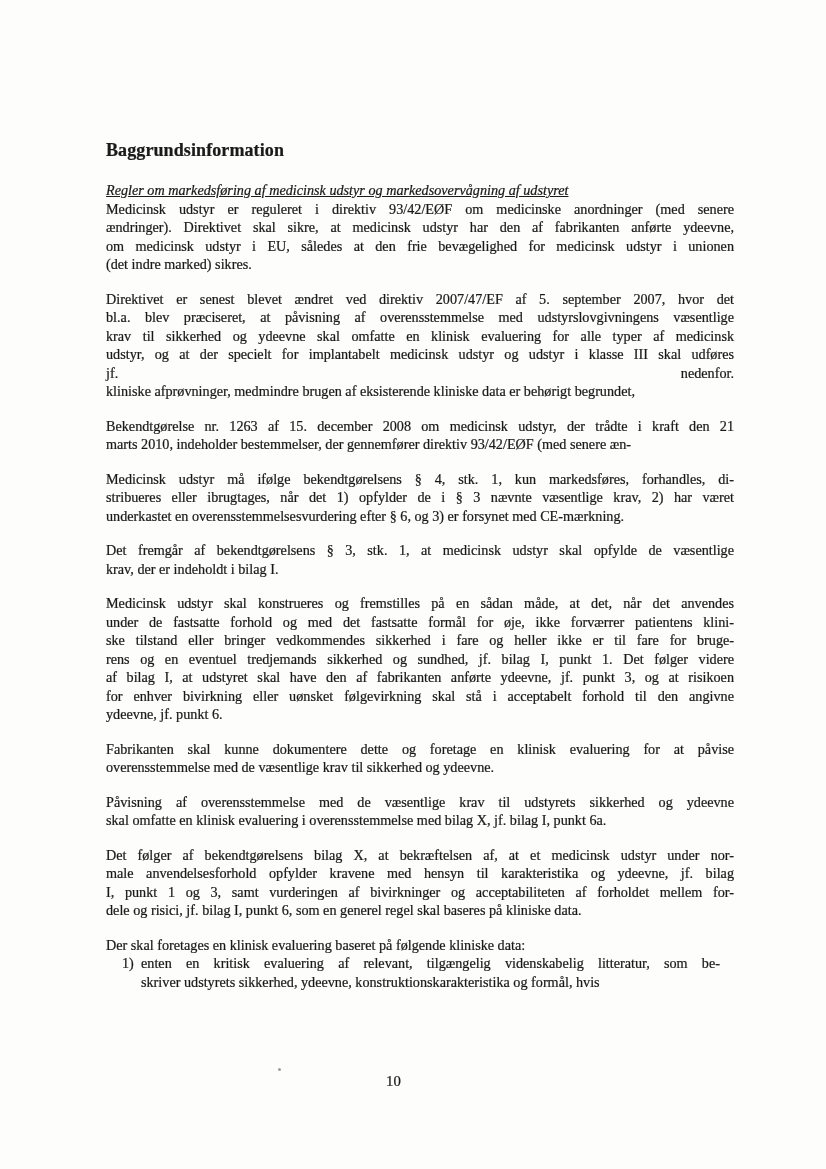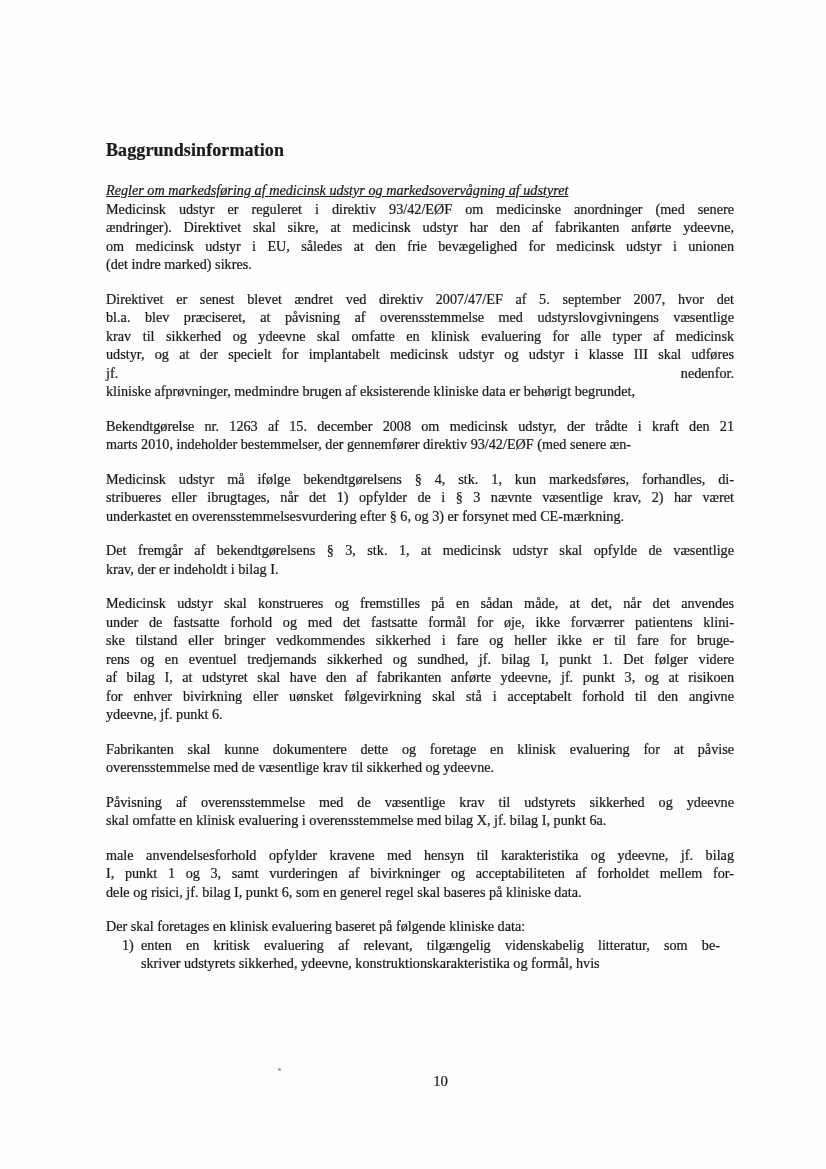--- a/index.html
+++ b/index.html
@@ -137,6 +137,7 @@
           <div class="line">skal omfatte en klinisk evaluering i overensstemmelse med bilag X, jf. bilag I, punkt 6a.</div>
         </div>
         <div class="block body">
+          <div class="line">Det følger af bekendtgørelsens bilag X, at bekræftelsen af, at et medicinsk udstyr under nor-</div>
           <div class="line">male anvendelsesforhold opfylder kravene med hensyn til karakteristika og ydeevne, jf. bilag</div>
           <div class="line">I, punkt 1 og 3, samt vurderingen af bivirkninger og acceptabiliteten af forholdet mellem for-</div>
           <div class="line">dele og risici, jf. bilag I, punkt 6, som en generel regel skal baseres på kliniske data.</div>

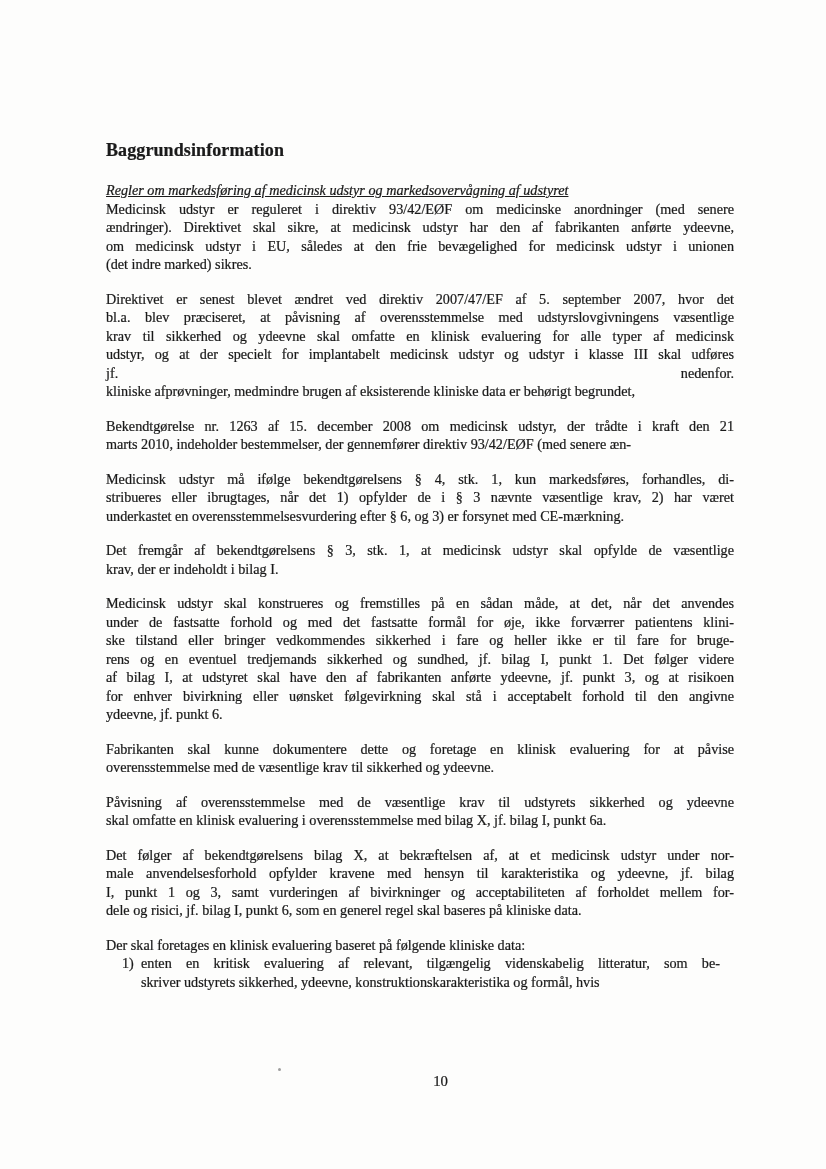--- a/index.html
+++ b/index.html
@@ -64,10 +64,10 @@
   }
   .page-number {
     position: absolute;
-    left: 416px;
+    left: 386px;
     top: 1071px;
     width: 32px;
-    text-align: right;
+    text-align: left;
     font-size: 14.8px;
     line-height: 20px;
   }

